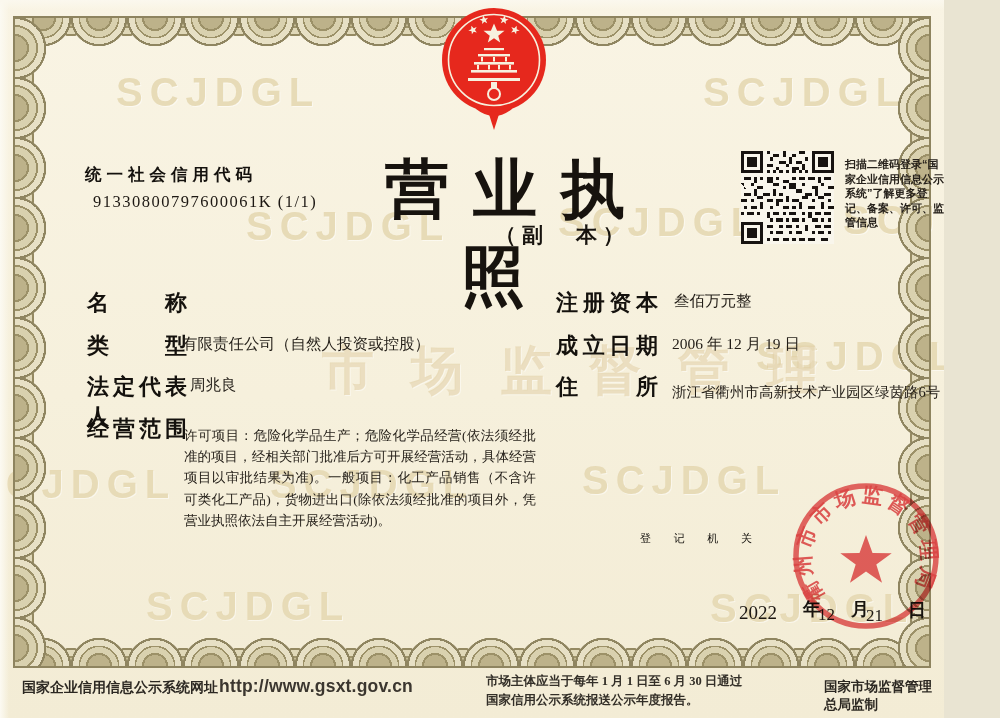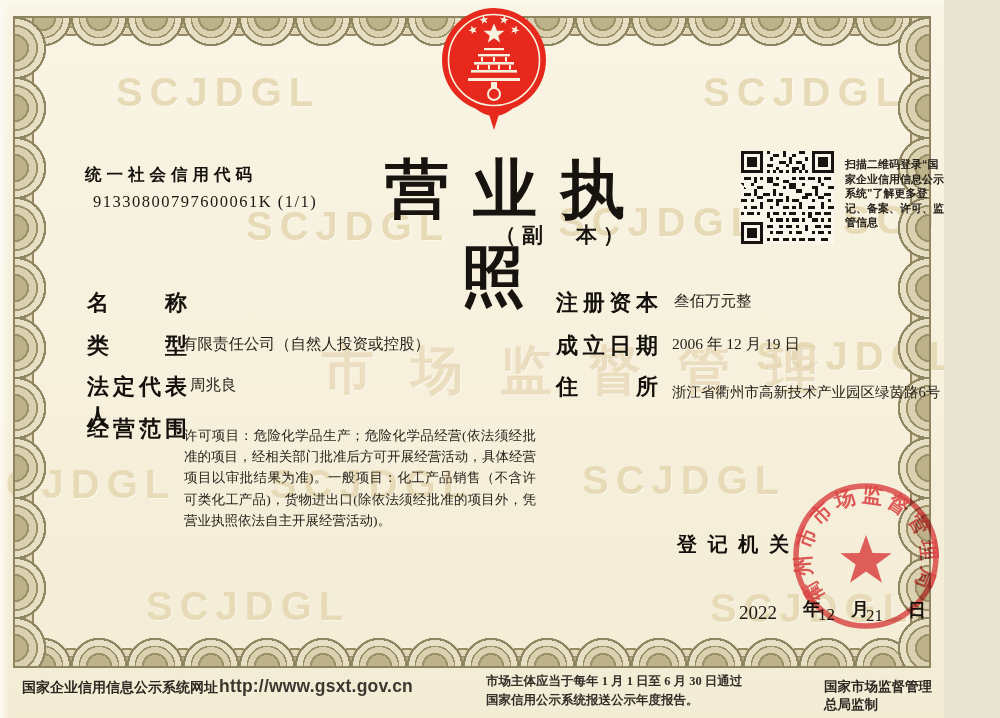--- a/index.html
+++ b/index.html
@@ -66,8 +66,8 @@
   .scope-text{width:352px;font-size:13.5px;line-height:1.57;text-align:justify;color:#221d17;}
 
   
-  .authority{position:absolute;left:677px;top:531px;width:112px;
-      font-family:"Liberation Sans",sans-serif;font-weight:700;font-size:20px;
+  .authority{position:absolute;left:640px;top:531px;width:112px;
+      font-family:"Liberation Sans",sans-serif;font-weight:400;font-size:11px;
       color:#14110d;text-align:justify;text-align-last:justify;}
   .dt{position:absolute;font-weight:700;font-size:18px;color:#17130e;}
   .dt-num{position:absolute;font-weight:400;font-size:17px;color:#1c1712;}

